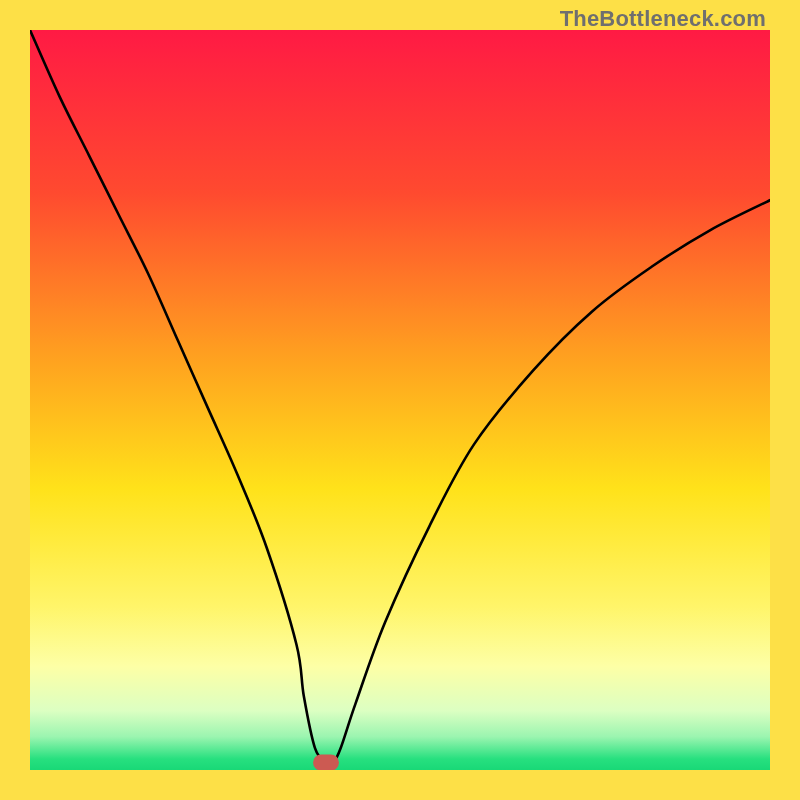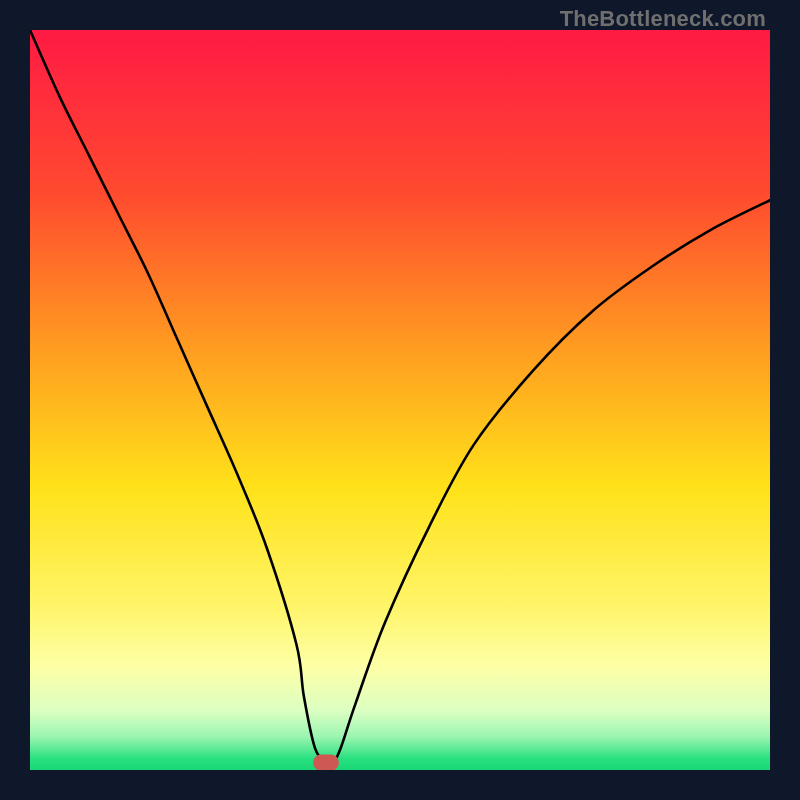--- a/index.html
+++ b/index.html
@@ -16,7 +16,7 @@
     top: 0;
     width: 800px;
     height: 800px;
-    background: #0f172a;
+    background: #fde047;
   }
   .plot-area {
     position: absolute;

